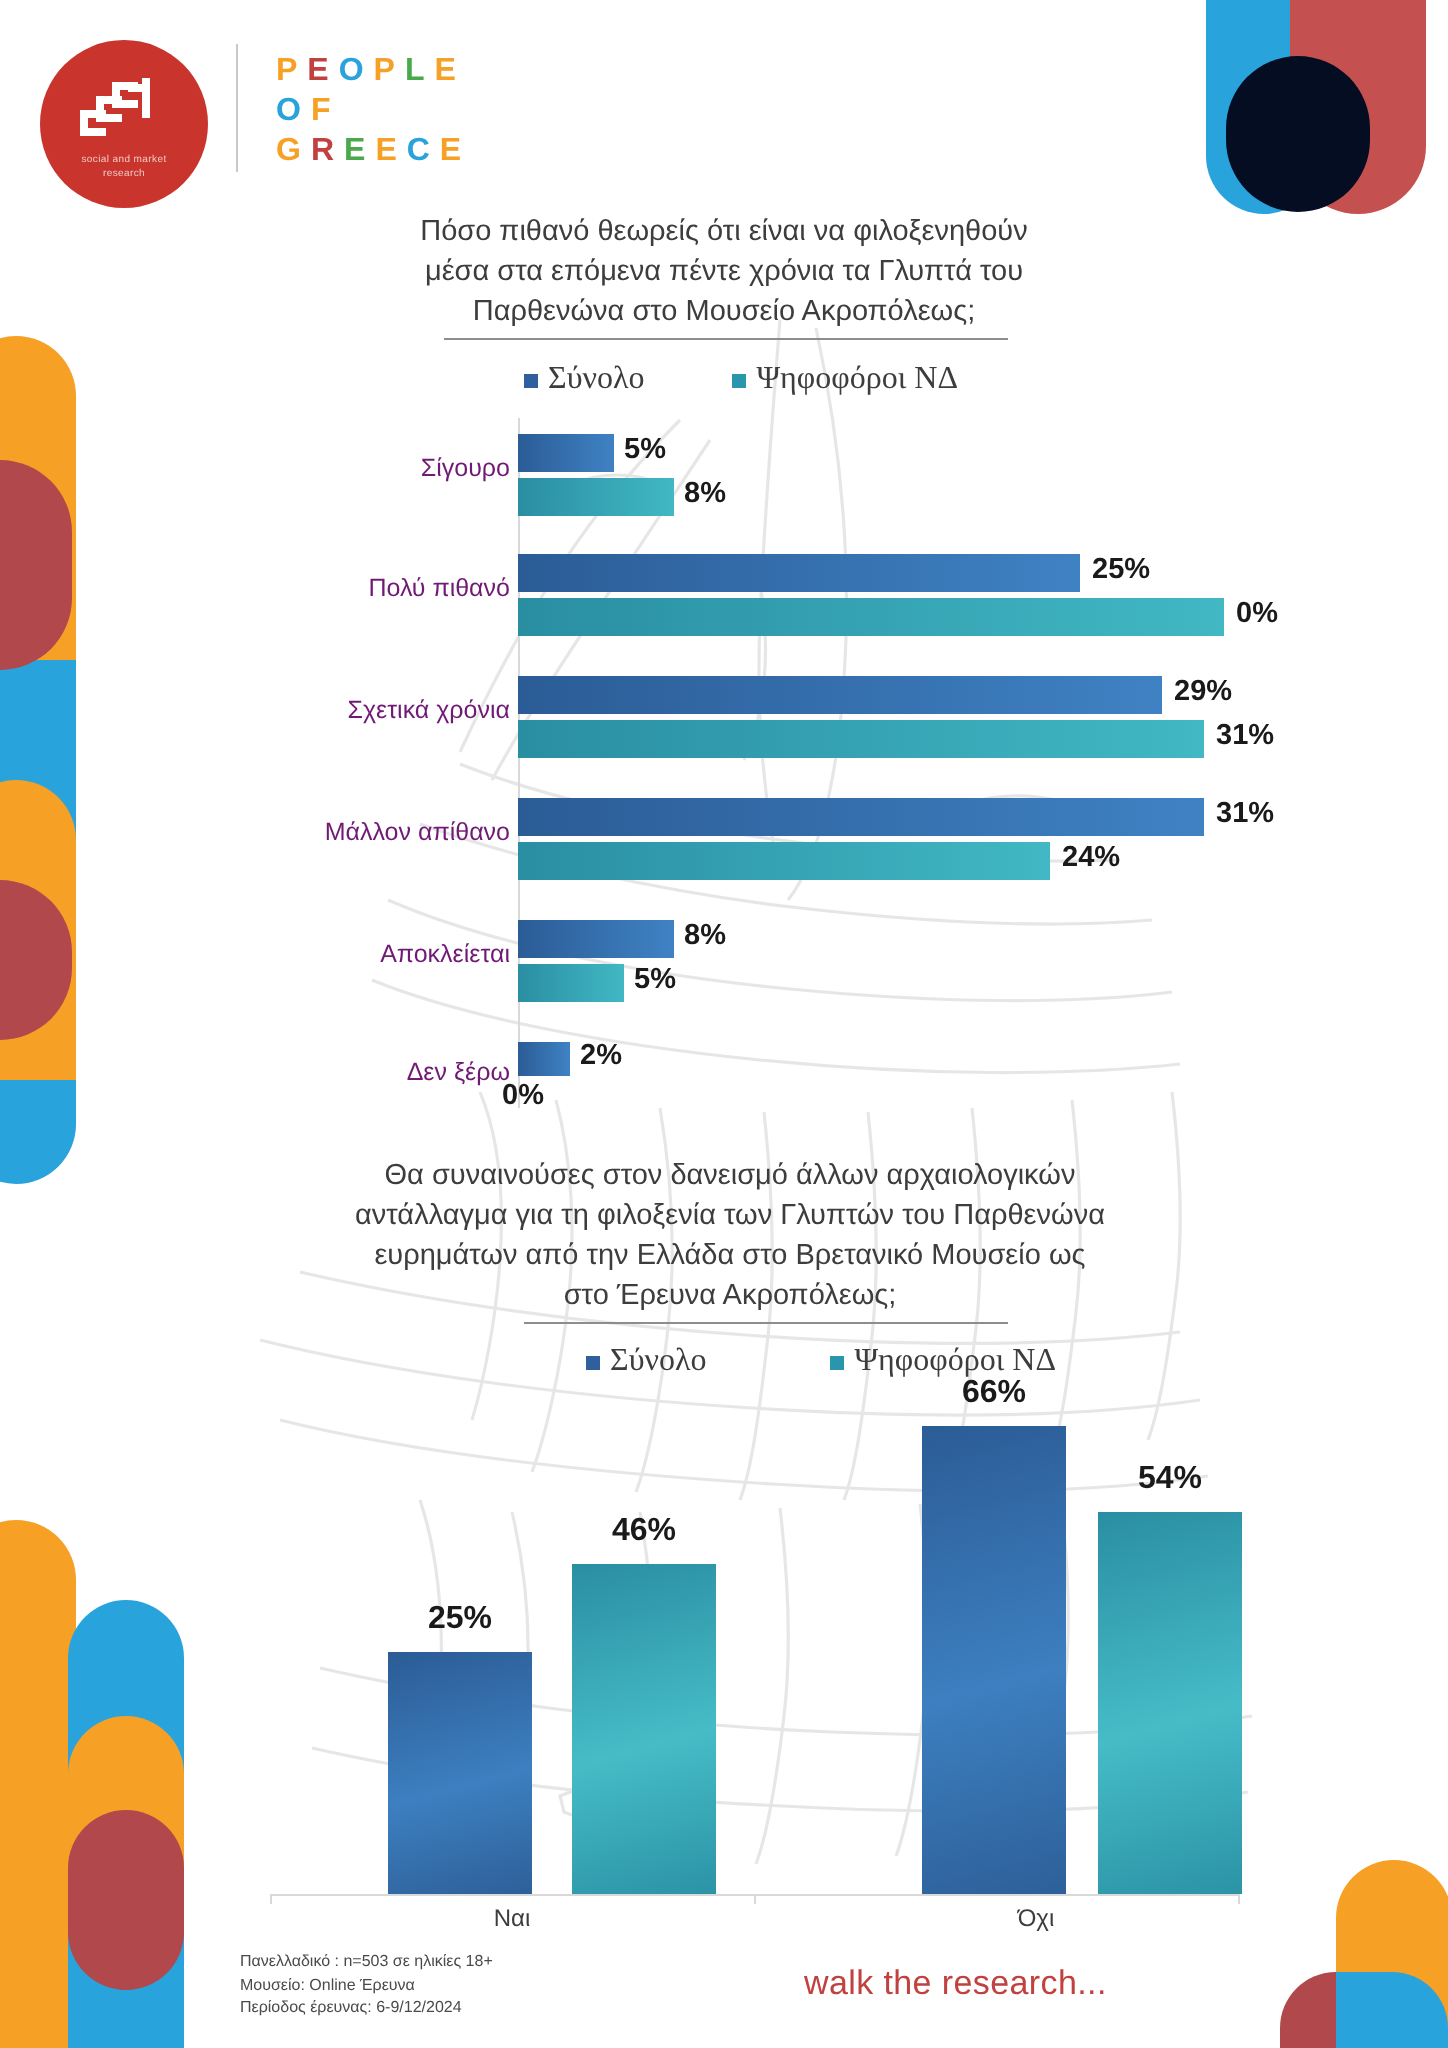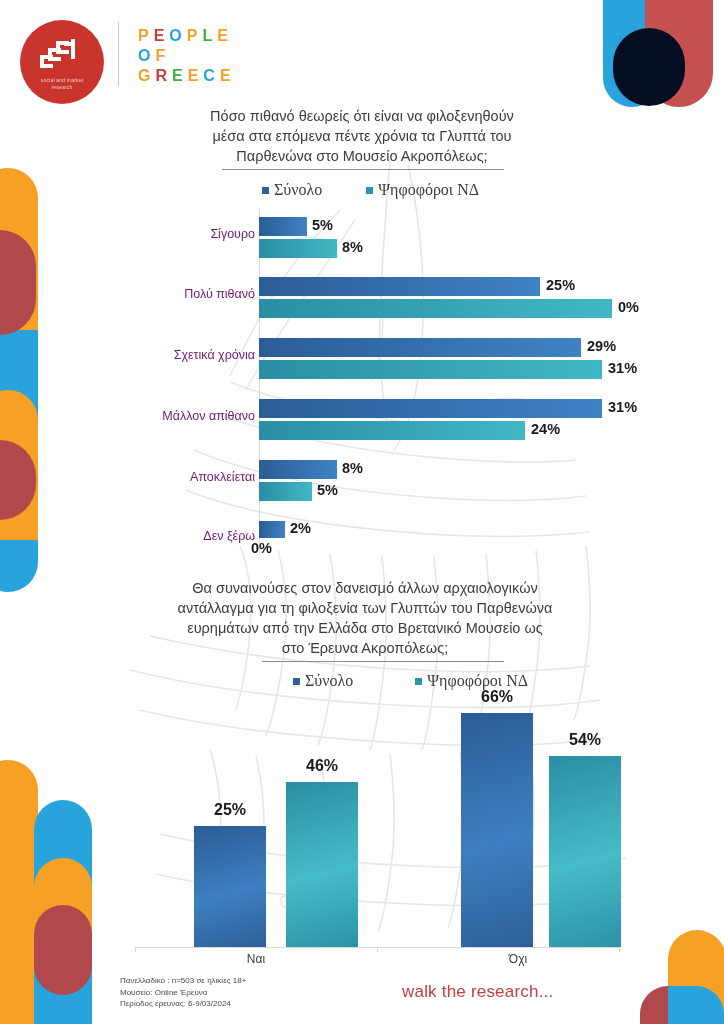--- a/index.html
+++ b/index.html
@@ -377,7 +377,7 @@
 <div class="footer-notes">
   <div>Πανελλαδικό : n=503 σε ηλικίες 18+</div>
   <div>Μουσείο: Online Έρευνα</div>
-  <div>Περίοδος έρευνας: 6-9/03/2024</div>
+  <div>Περίοδος έρευνας: 6-9/12/2024</div>
 </div>
 <div class="tagline">walk the research...</div>
 

